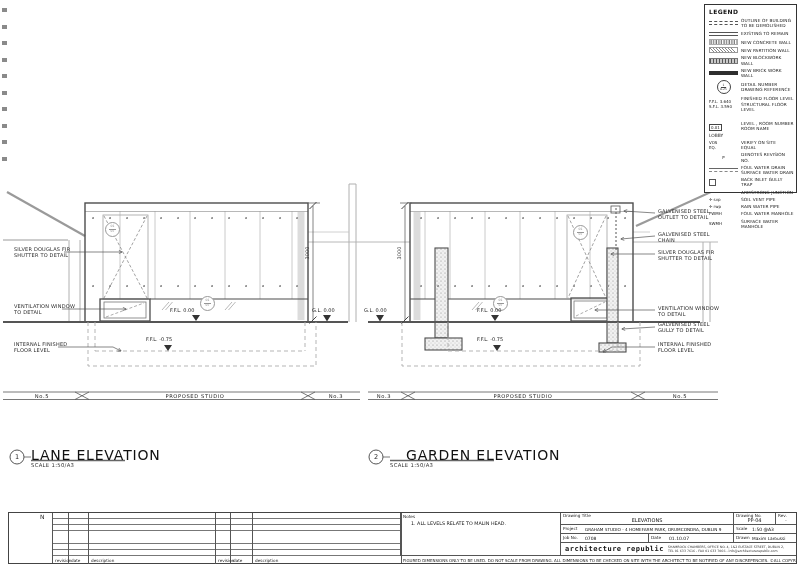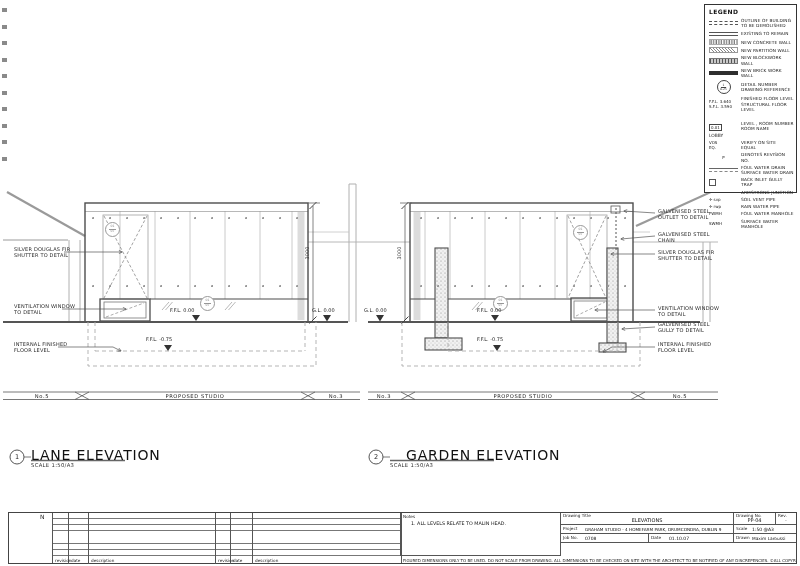--- a/index.html
+++ b/index.html
@@ -440,6 +440,11 @@
       <span style="font-size:4.3px;color:#111;display:block;padding:1.5px 0 0 18px;">Maxim Laroussi</span>
     </div>
 
+    <div class="tb" style="left:552px;top:30px;width:235px;height:13px;border-bottom:1px solid #555;display:flex;align-items:center;gap:4px;padding-left:4px;">
+      <span id="firm">architecture republic</span>
+      <span id="addr">SHAMROCK CHAMBERS, OFFICE NO. 4, 1&amp;2 EUSTACE STREET, DUBLIN 2,
+TEL 01 633 7616 - FAX 01 633 7066 - info@architecturerepublic.com</span>
+    </div>
 
     <div id="disclaimer">FIGURED DIMENSIONS ONLY TO BE USED. DO NOT SCALE FROM DRAWING. ALL DIMENSIONS TO BE CHECKED ON SITE WITH THE ARCHITECT TO BE NOTIFIED OF ANY DISCREPENCIES. ©ALL COPYRIGHT RESERVED</div>
   </div>

